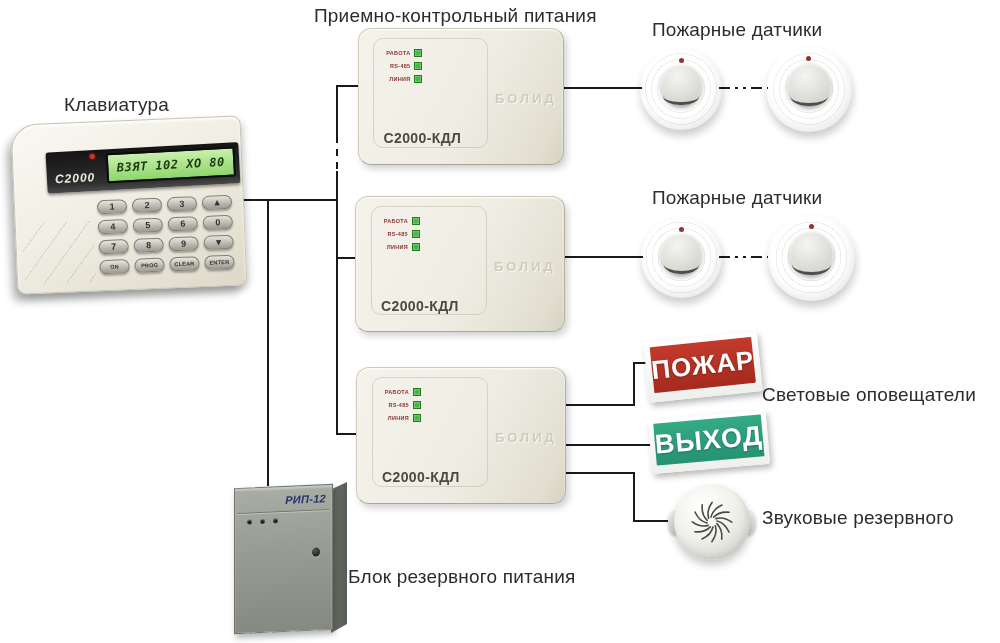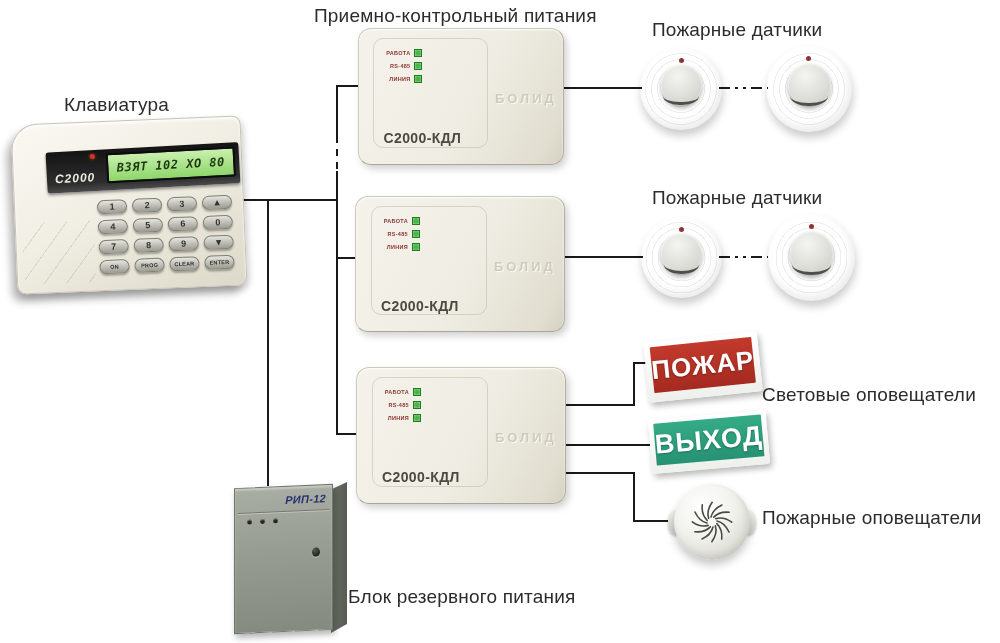--- a/index.html
+++ b/index.html
@@ -120,7 +120,7 @@
   <div class="lbl" style="left:652px;top:19px;">Пожарные датчики</div>
   <div class="lbl" style="left:652px;top:187px;">Пожарные датчики</div>
   <div class="lbl" style="left:762px;top:384px;">Световые оповещатели</div>
-  <div class="lbl" style="left:762px;top:507px;">Пожарные оповещатели</div>
+  <div class="lbl" style="left:762px;top:507px;">Звуковые резервного</div>
   <div class="lbl" style="left:348px;top:566px;margin-top:20px;">Блок резервного питания</div>
 
   <div class="wire" style="left:242px;top:199px;width:95px;height:2px;"></div>

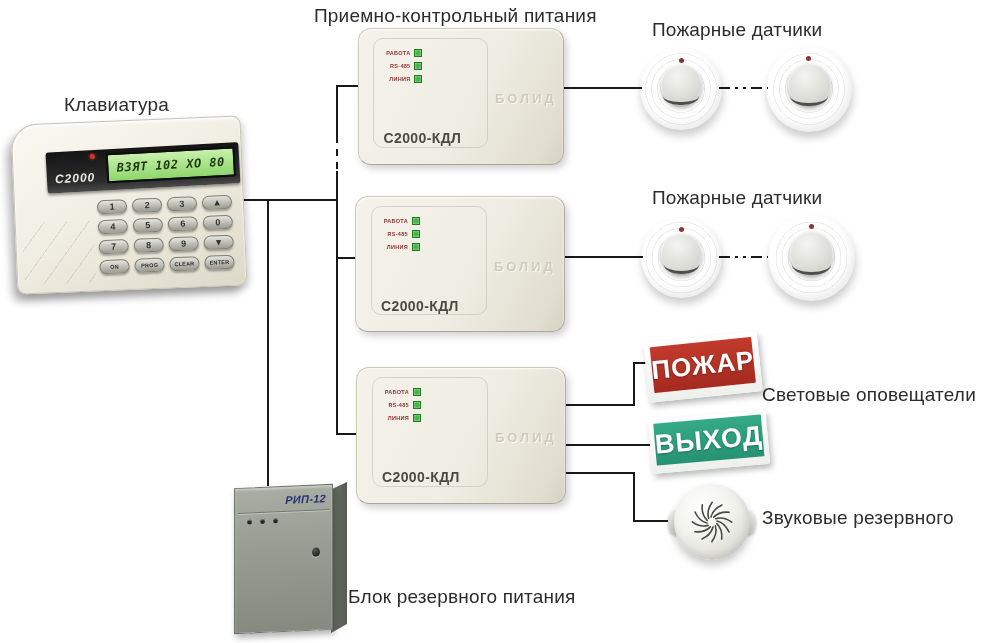--- a/index.html
+++ b/index.html
@@ -121,7 +121,7 @@
   <div class="lbl" style="left:652px;top:187px;">Пожарные датчики</div>
   <div class="lbl" style="left:762px;top:384px;">Световые оповещатели</div>
   <div class="lbl" style="left:762px;top:507px;">Звуковые резервного</div>
-  <div class="lbl" style="left:348px;top:566px;margin-top:20px;">Блок резервного питания</div>
+  <div class="lbl" style="left:348px;top:566px;">Блок резервного питания</div>
 
   <div class="wire" style="left:242px;top:199px;width:95px;height:2px;"></div>
   <div class="wire" style="left:336px;top:85px;width:2px;height:51px;"></div>

